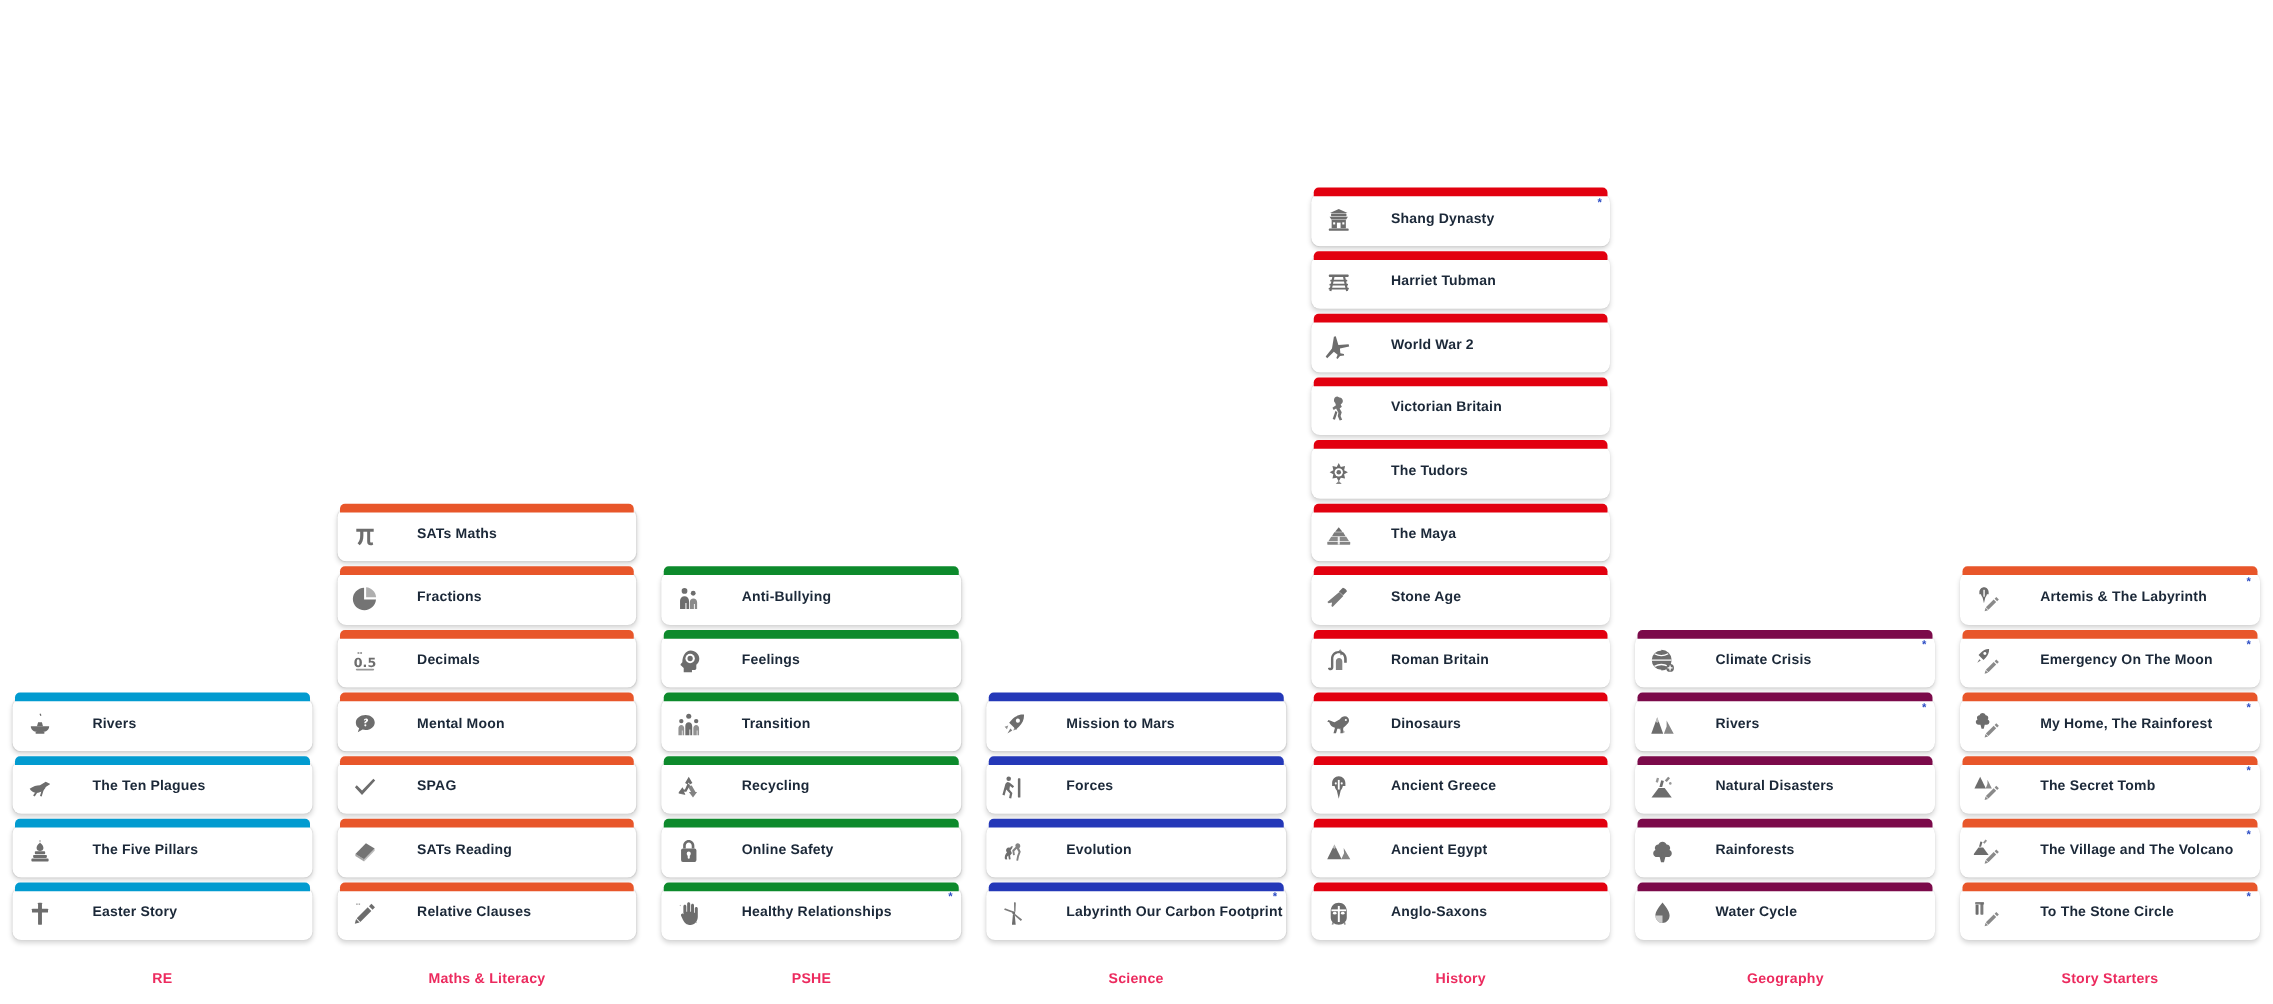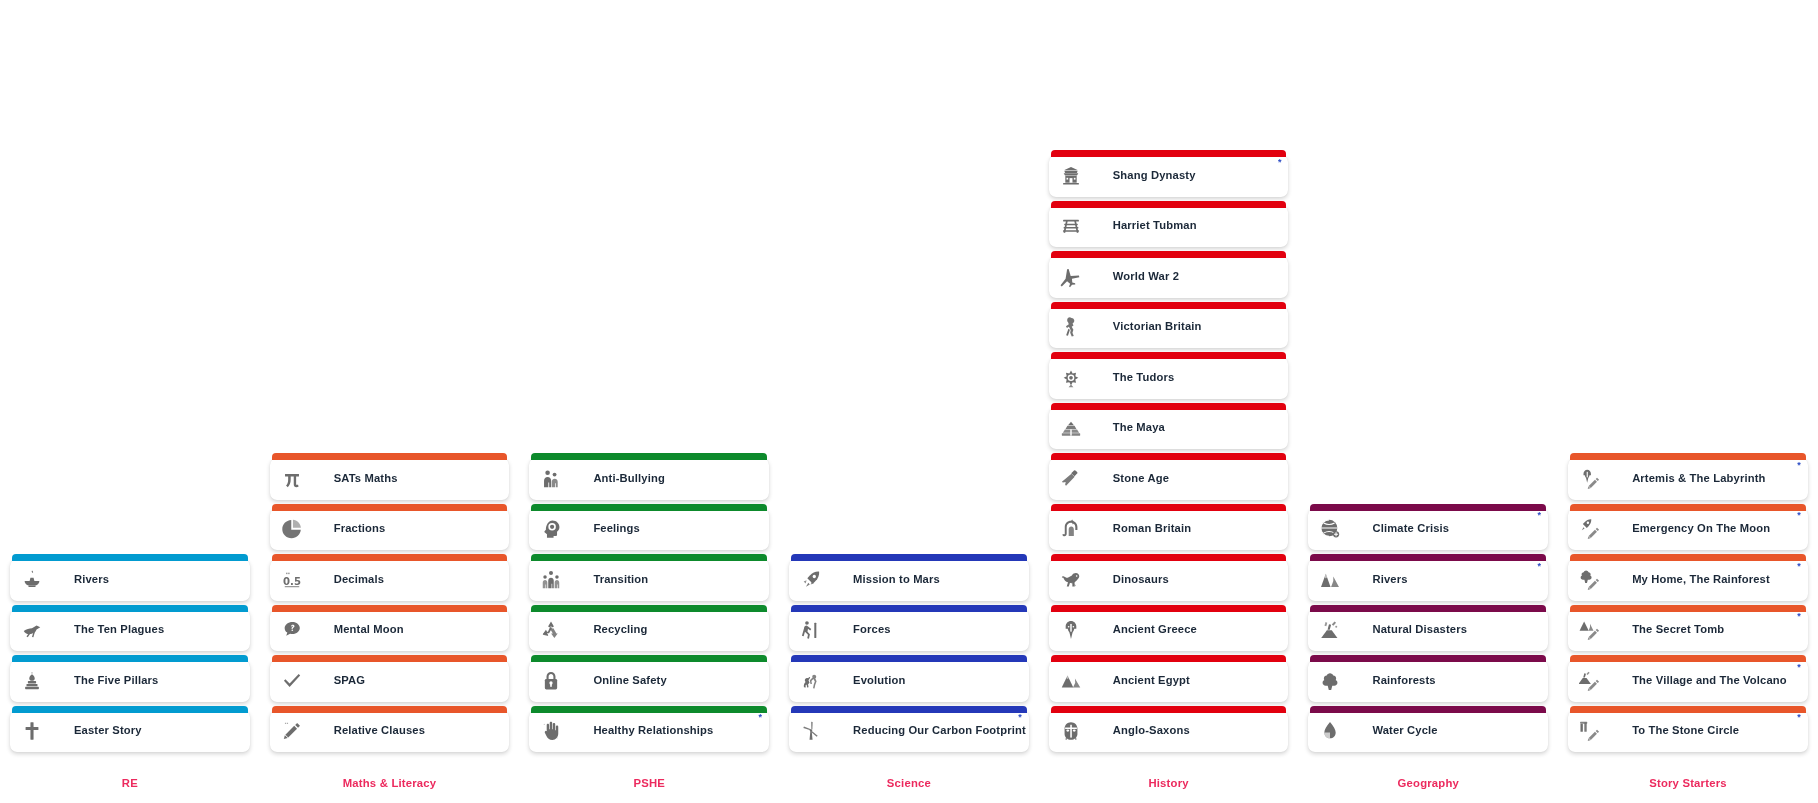--- a/index.html
+++ b/index.html
@@ -203,6 +203,17 @@
           <div class="stripe" style="background: rgb(232, 86, 42);"></div>
           <span class="icon">
             <svg viewBox="0 0 24 24" width="22" height="22" fill="currentColor">
+              <path d="M3.6 14.3L12.8 5l7.6 4.7-9.2 9.3z" opacity=".95"></path>
+              <path d="M3.6 14.3l7.6 4.7v1.9l-7.6-4.7z" opacity=".6"></path>
+              <path d="M11.2 19v1.9l9.2-9.3V9.7z" opacity=".45"></path>
+            </svg>
+          </span>
+          <span class="label">SATs Reading</span>
+        </div>
+        <div class="card">
+          <div class="stripe" style="background: rgb(232, 86, 42);"></div>
+          <span class="icon">
+            <svg viewBox="0 0 24 24" width="22" height="22" fill="currentColor">
               <path d="M17.6 3.3l3.1 3.1-2.1 2.1-3.1-3.1z"></path>
               <path d="M14.4 6.4l3.1 3.1L7.9 19.1l-3.1-3.1z"></path>
               <path d="M4.2 16.6l3.1 3.1-4.2 1.1z"></path>

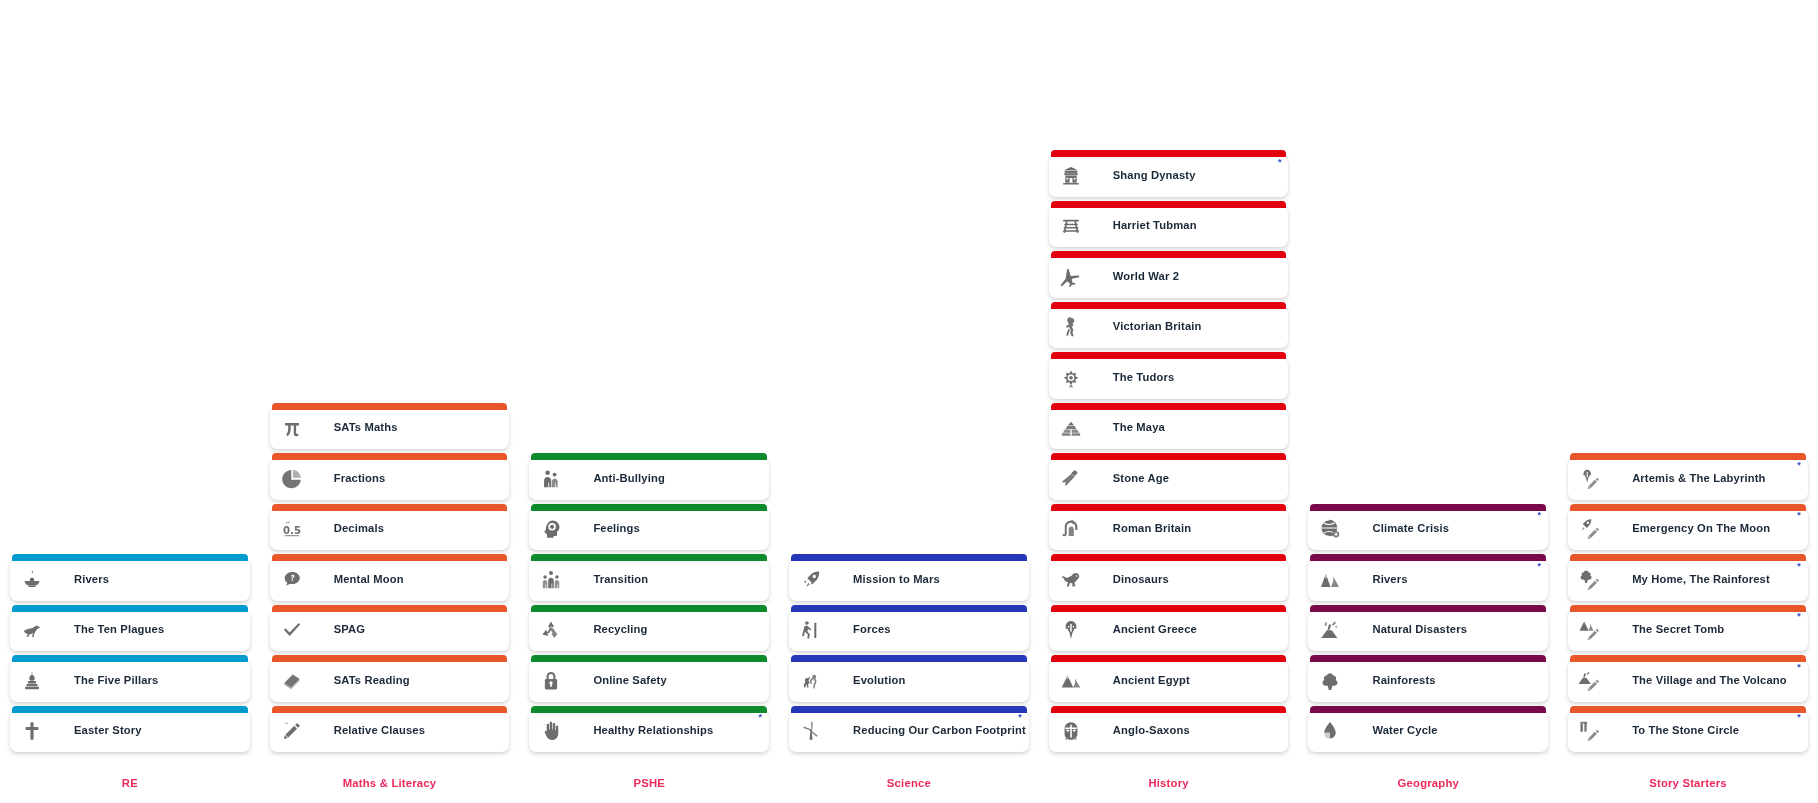--- a/index.html
+++ b/index.html
@@ -350,7 +350,7 @@
               <path d="M11.3 12.4h1.5l.9 9.1h-3.3z"></path>
             </svg>
           </span>
-          <span class="label">Reducing Our Carbon Footprint</span>
+          <span class="label">Labyrinth Our Carbon Footprint</span>
           <span class="star">*</span>
         </div>
       </div>

